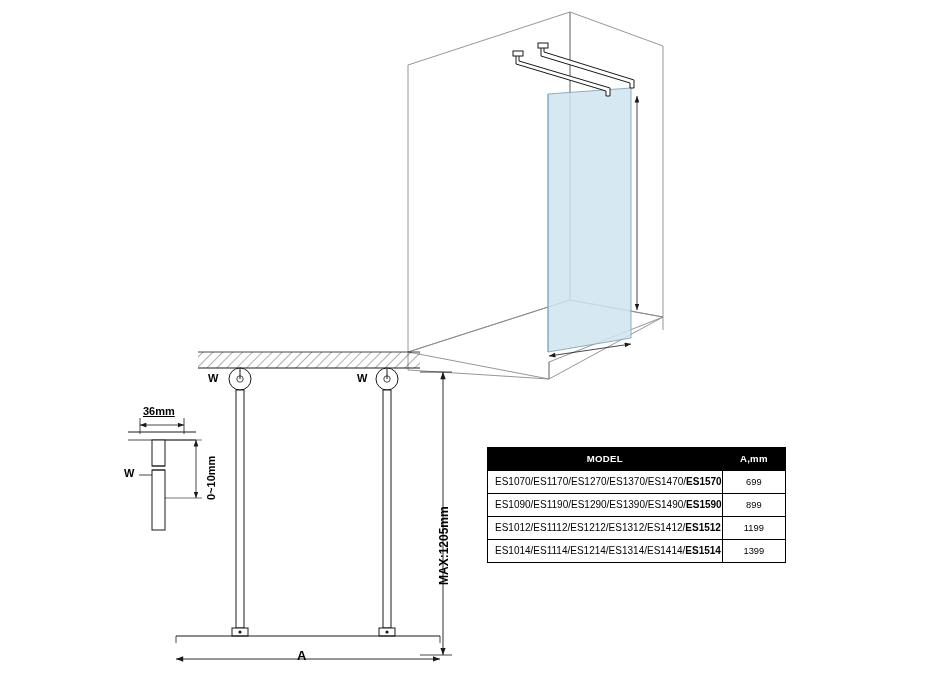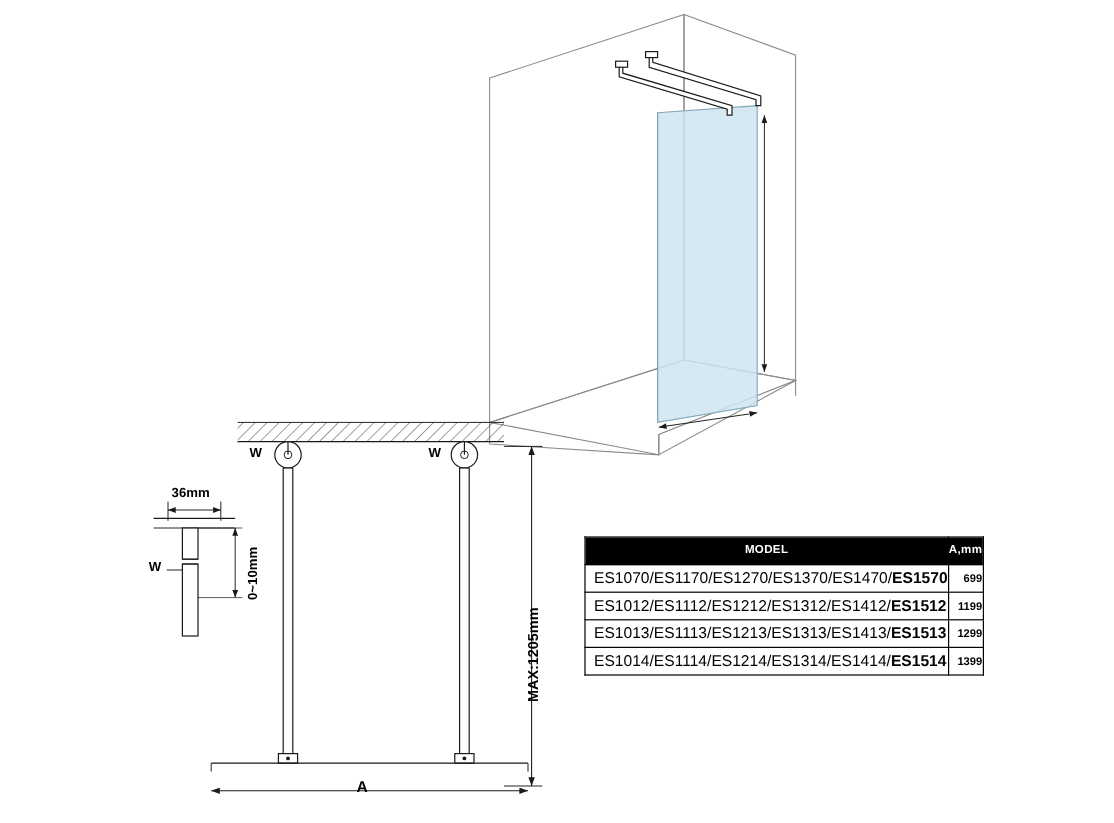--- a/index.html
+++ b/index.html
@@ -172,7 +172,7 @@
     </g>
   </svg>
 
-  <div class="lbl lbl-bold" style="left:143px; top:405px;">36mm</div>
+  <div class="lbl lbl-bold" style="left:143px; top:405px;text-decoration:underline;">36mm</div>
   <div class="lbl lbl-bold rot90" style="left:205px; top:500px;">0~10mm</div>
   <div class="lbl lbl-bold" style="left:124px; top:467px;">W</div>
   <div class="lbl lbl-bold" style="left:208px; top:372px;">W</div>

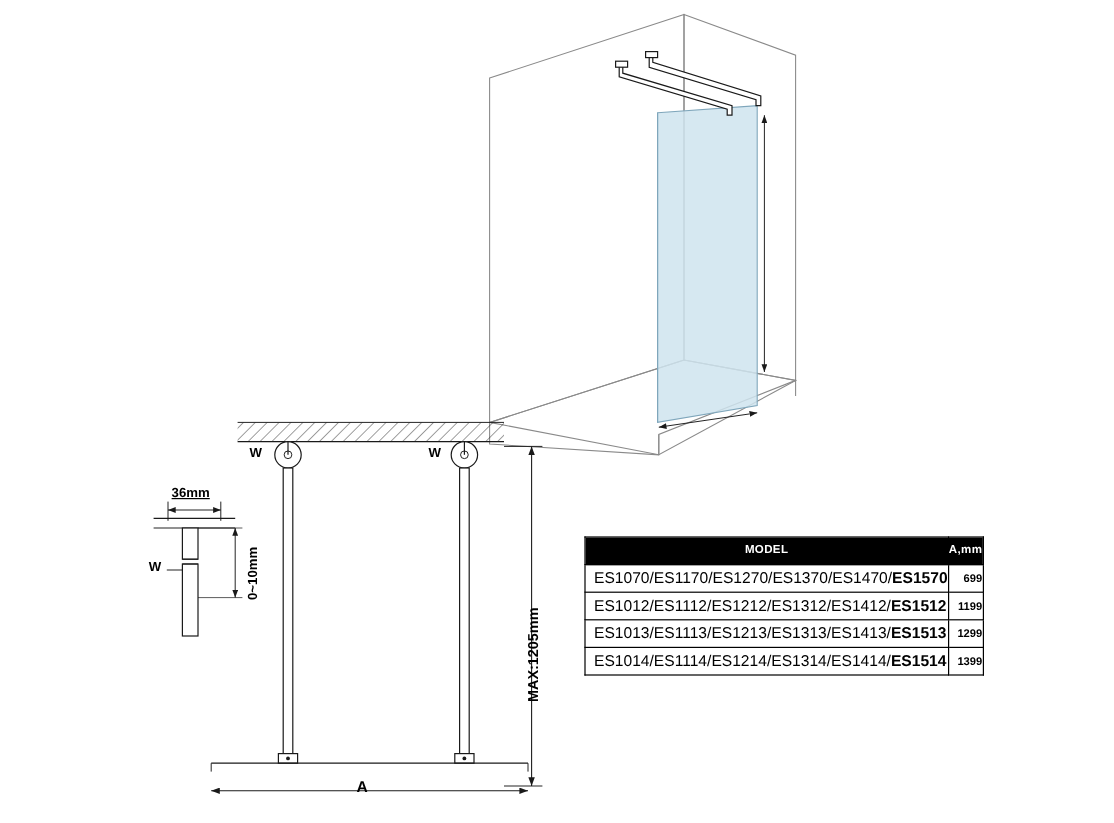--- a/index.html
+++ b/index.html
@@ -55,7 +55,7 @@
     text-align: left;
     padding-left: 7px;
     white-space: nowrap;
-    font-size: 13px;
+    font-size: 10px;
   }
   #spec-table td.c-a {
     text-align: right;

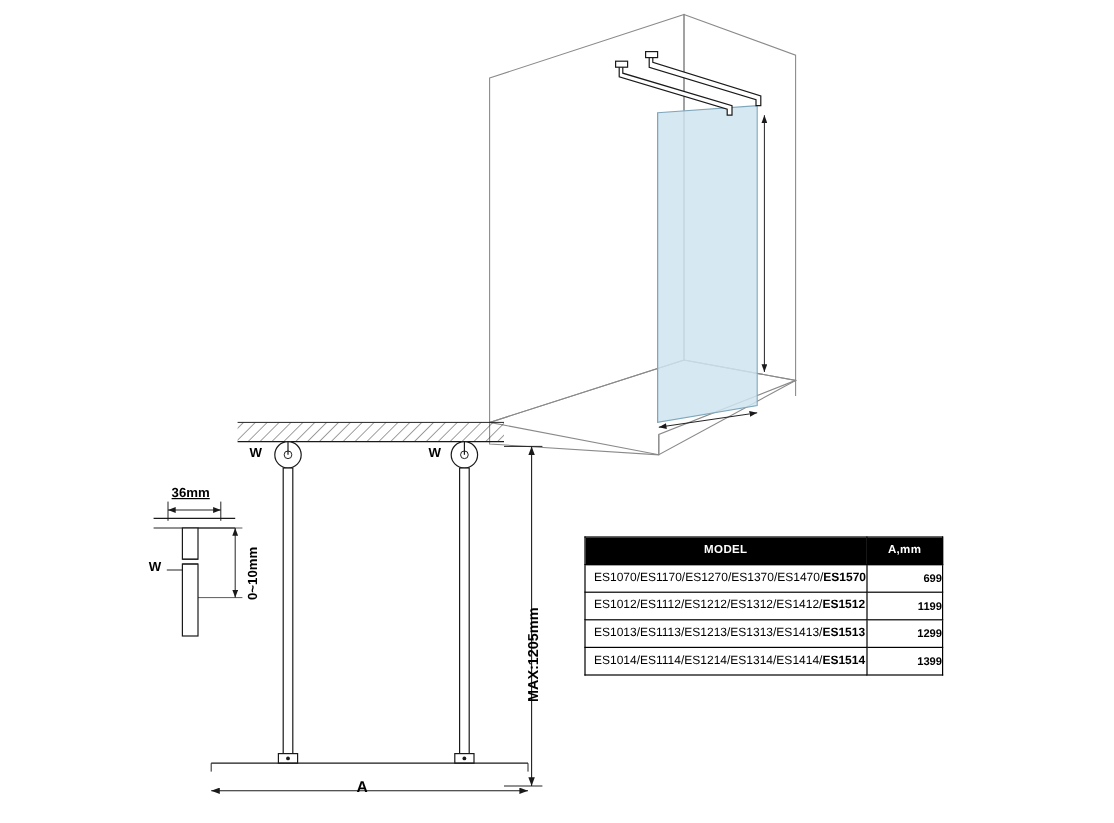--- a/index.html
+++ b/index.html
@@ -58,9 +58,8 @@
     font-size: 10px;
   }
   #spec-table td.c-a {
-    text-align: right;
+    text-align: center;
     font-size: 9.3px;
-    font-weight: bold;
   }
   .bold-code { font-weight: bold; }
   

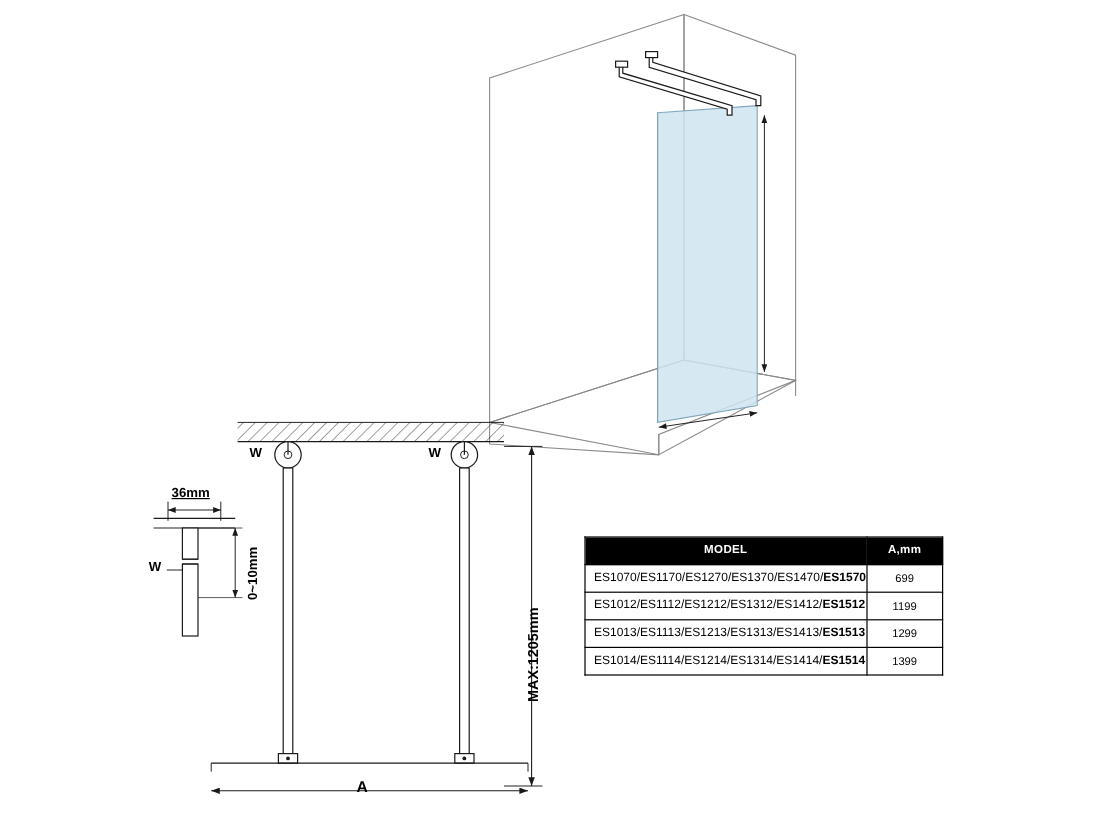--- a/index.html
+++ b/index.html
@@ -192,6 +192,10 @@
           <td class="c-a">699</td>
         </tr>
         <tr>
+          <td class="c-model"><span>ES1090/ES1190/ES1290/ES1390/ES1490/</span><span class="bold-code">ES1590</span></td>
+          <td class="c-a">899</td>
+        </tr>
+        <tr>
           <td class="c-model"><span>ES1012/ES1112/ES1212/ES1312/ES1412/</span><span class="bold-code">ES1512</span></td>
           <td class="c-a">1199</td>
         </tr>

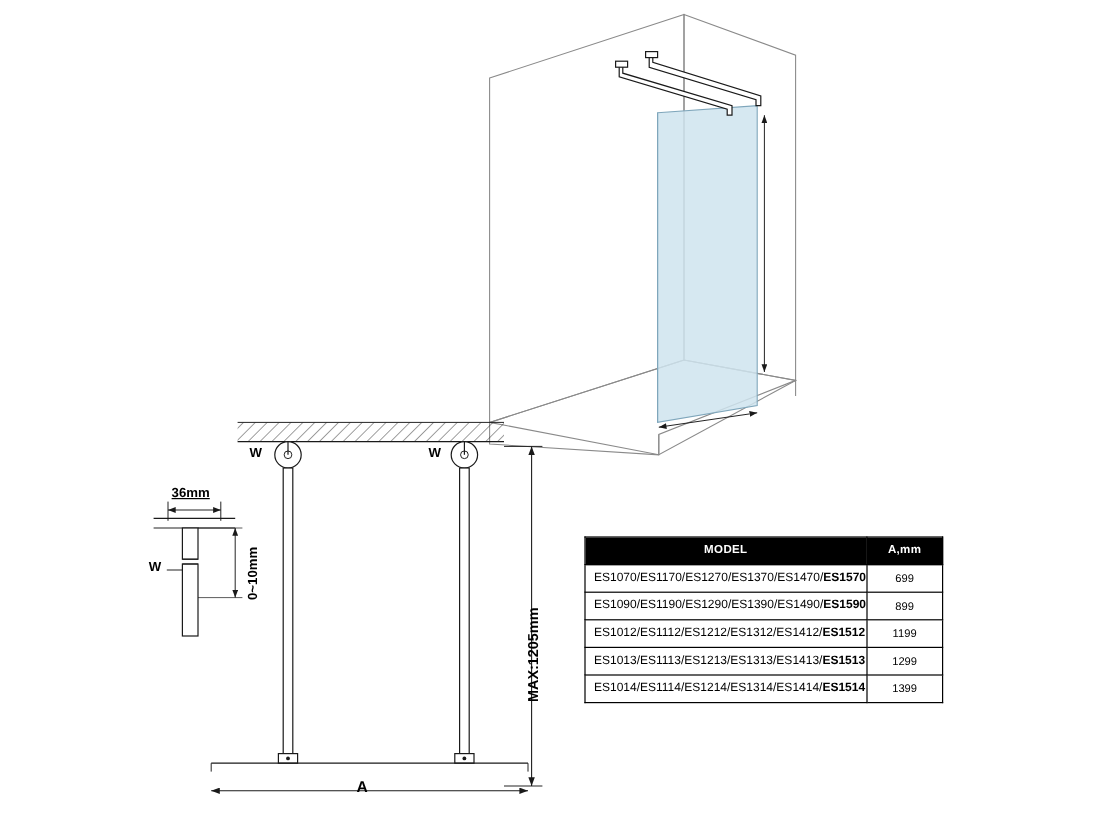--- a/index.html
+++ b/index.html
@@ -200,10 +200,6 @@
           <td class="c-a">1199</td>
         </tr>
         <tr>
-          <td class="c-model"><span>ES1013/ES1113/ES1213/ES1313/ES1413/</span><span class="bold-code">ES1513</span></td>
-          <td class="c-a">1299</td>
-        </tr>
-        <tr>
           <td class="c-model"><span>ES1014/ES1114/ES1214/ES1314/ES1414/</span><span class="bold-code">ES1514</span></td>
           <td class="c-a">1399</td>
         </tr>

